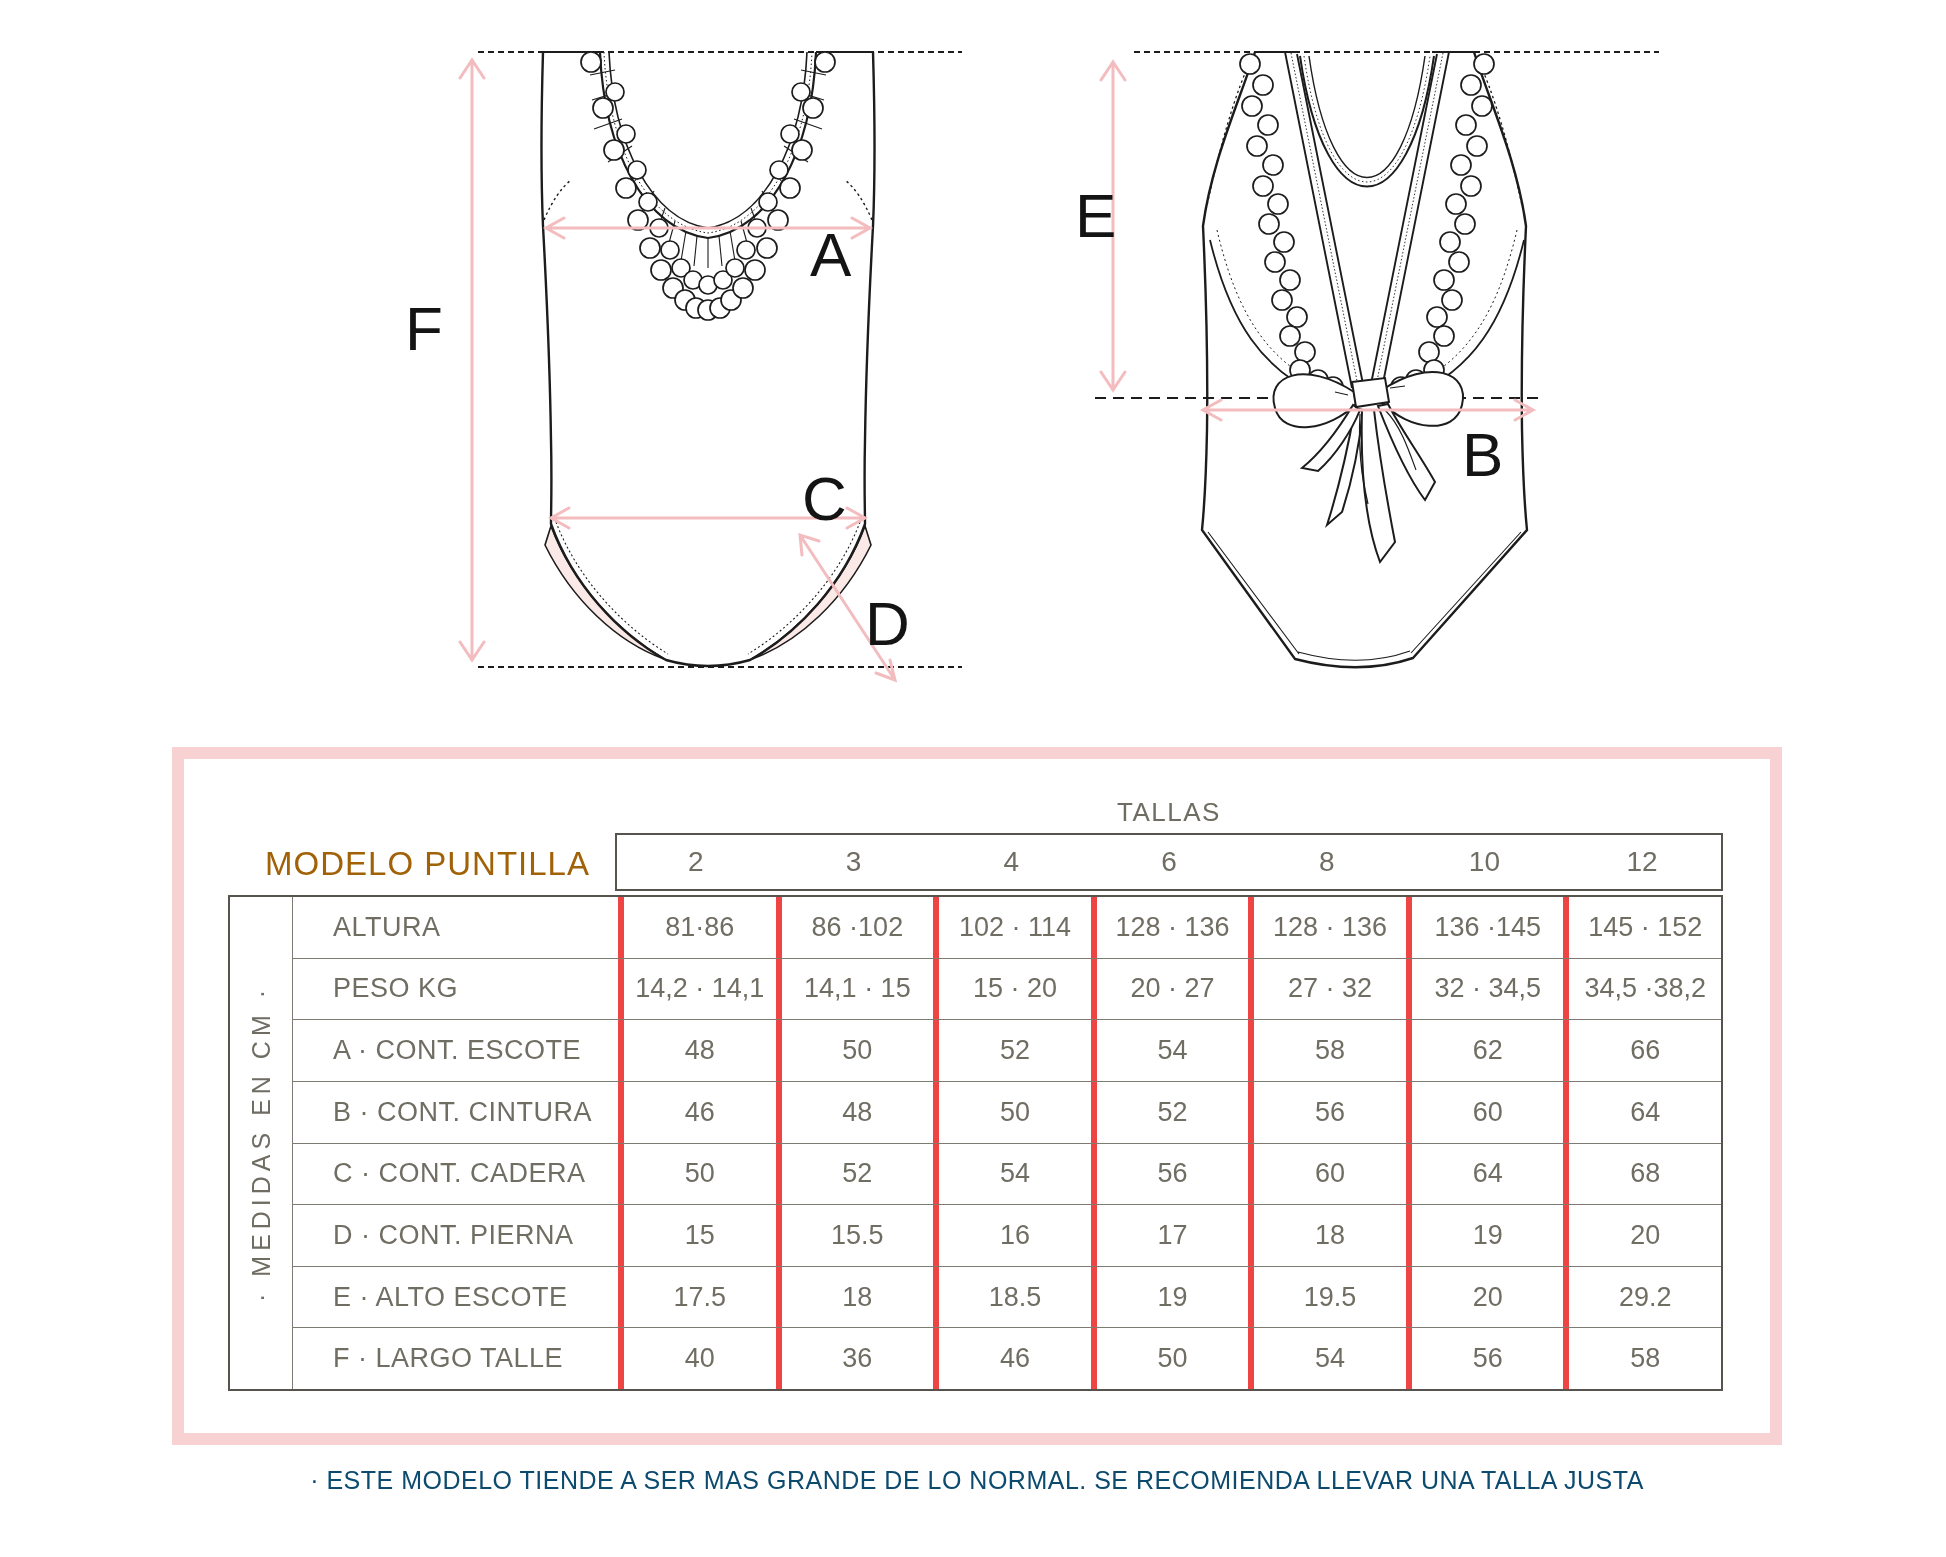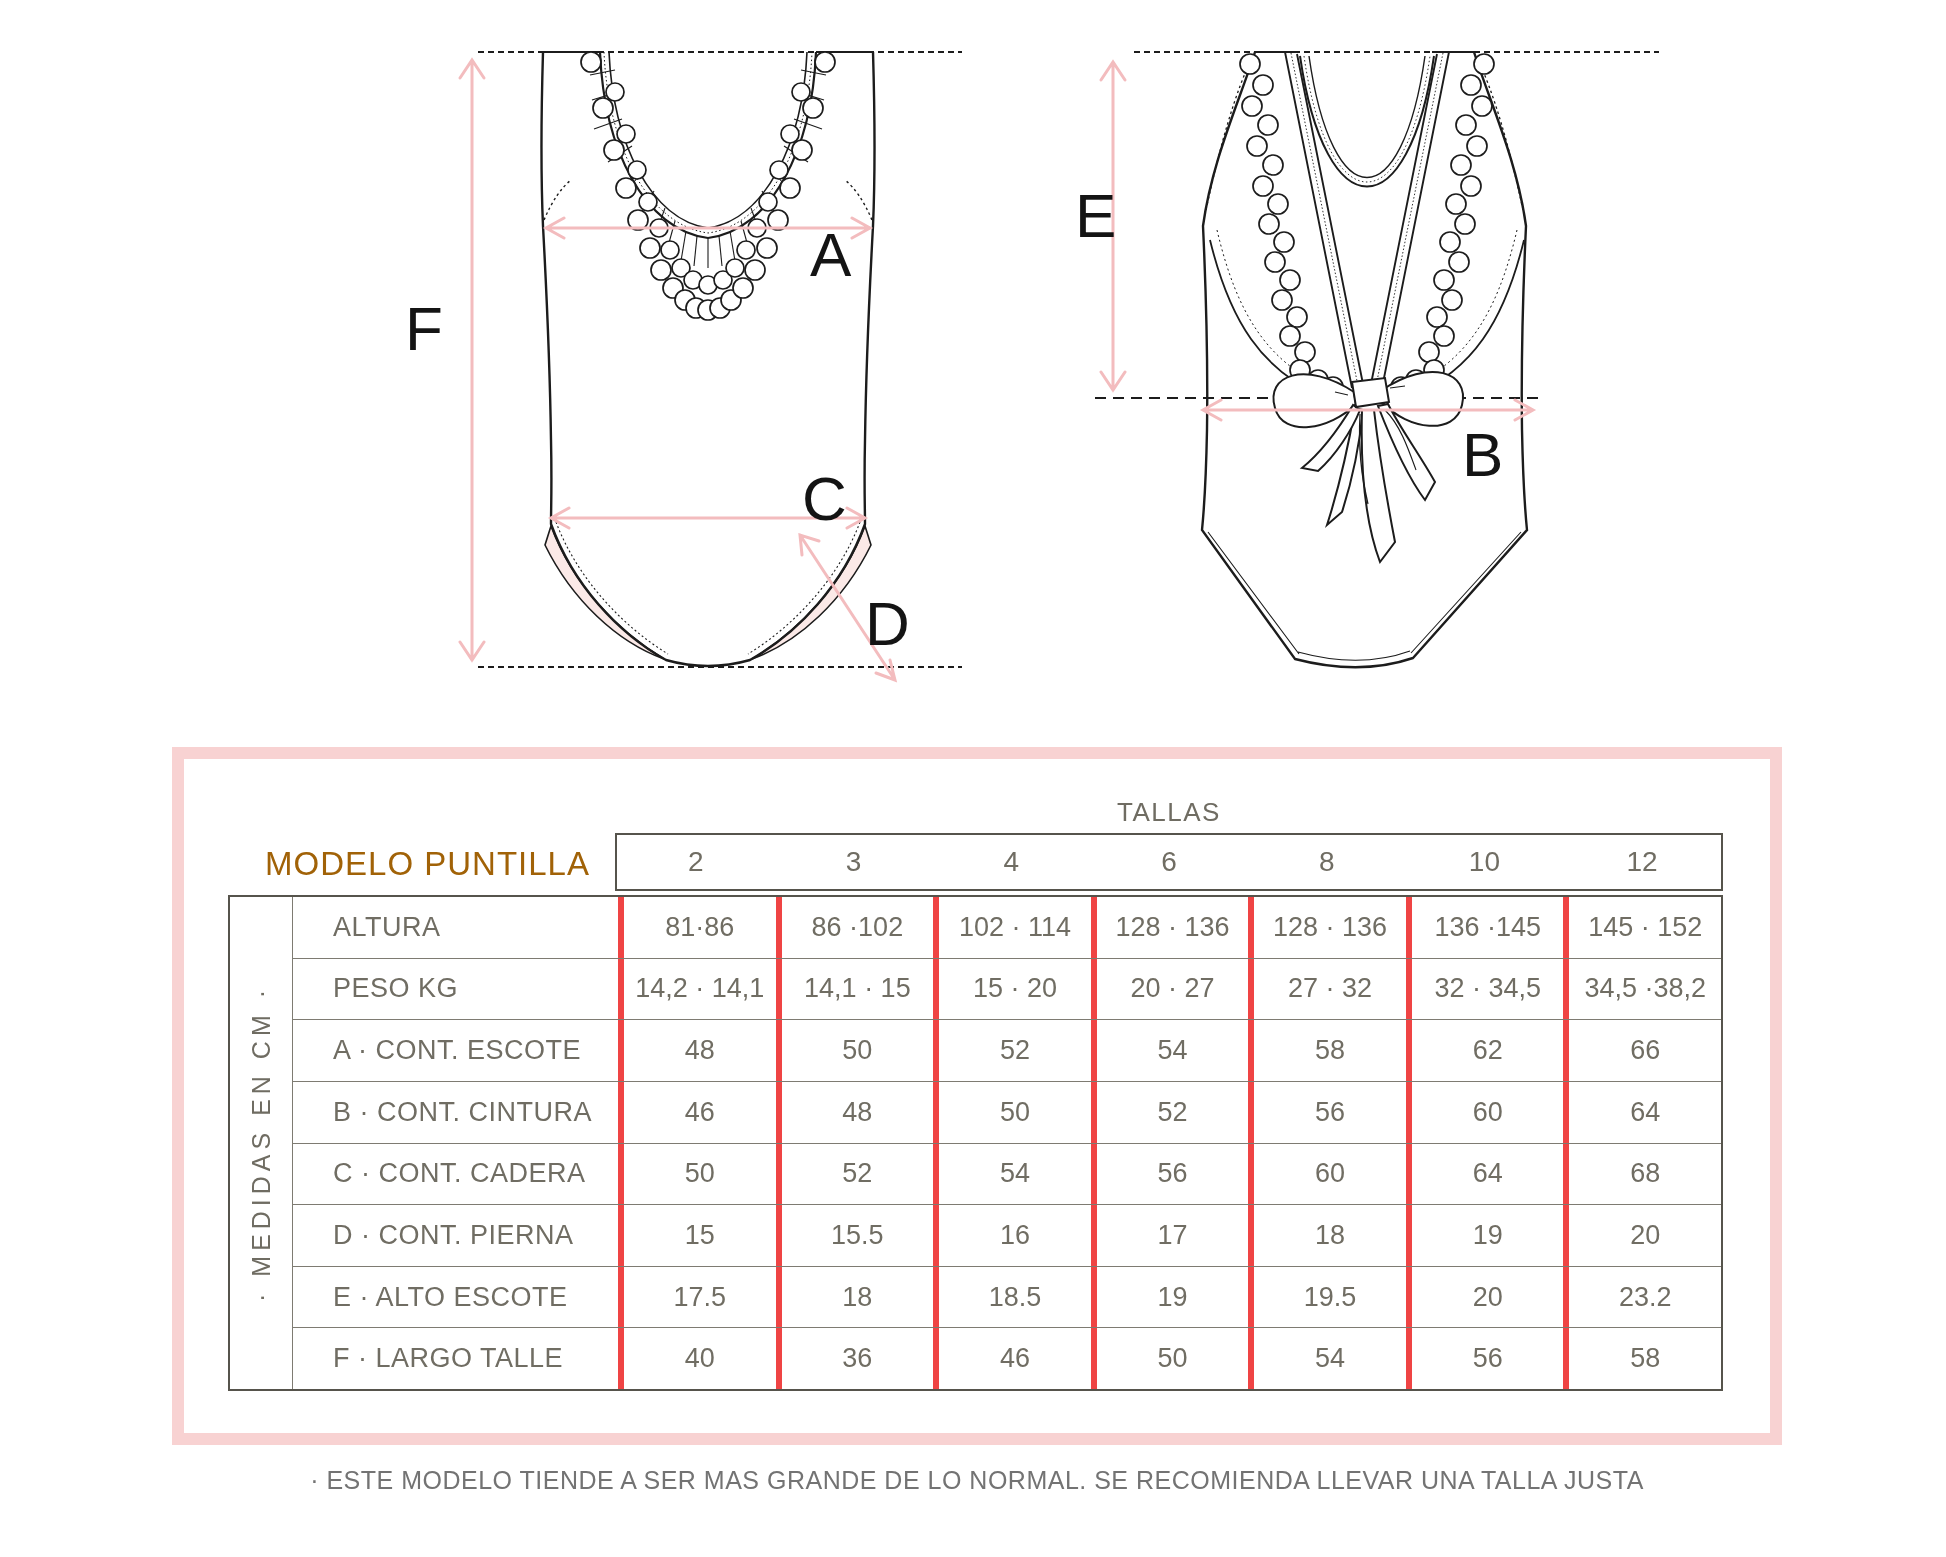--- a/index.html
+++ b/index.html
@@ -363,7 +363,7 @@
       <div class="val">19</div>
       <div class="val">19.5</div>
       <div class="val">20</div>
-      <div class="val">23.2</div>
+      <div class="val">29.2</div>
     </div>
 
     <div class="trow">

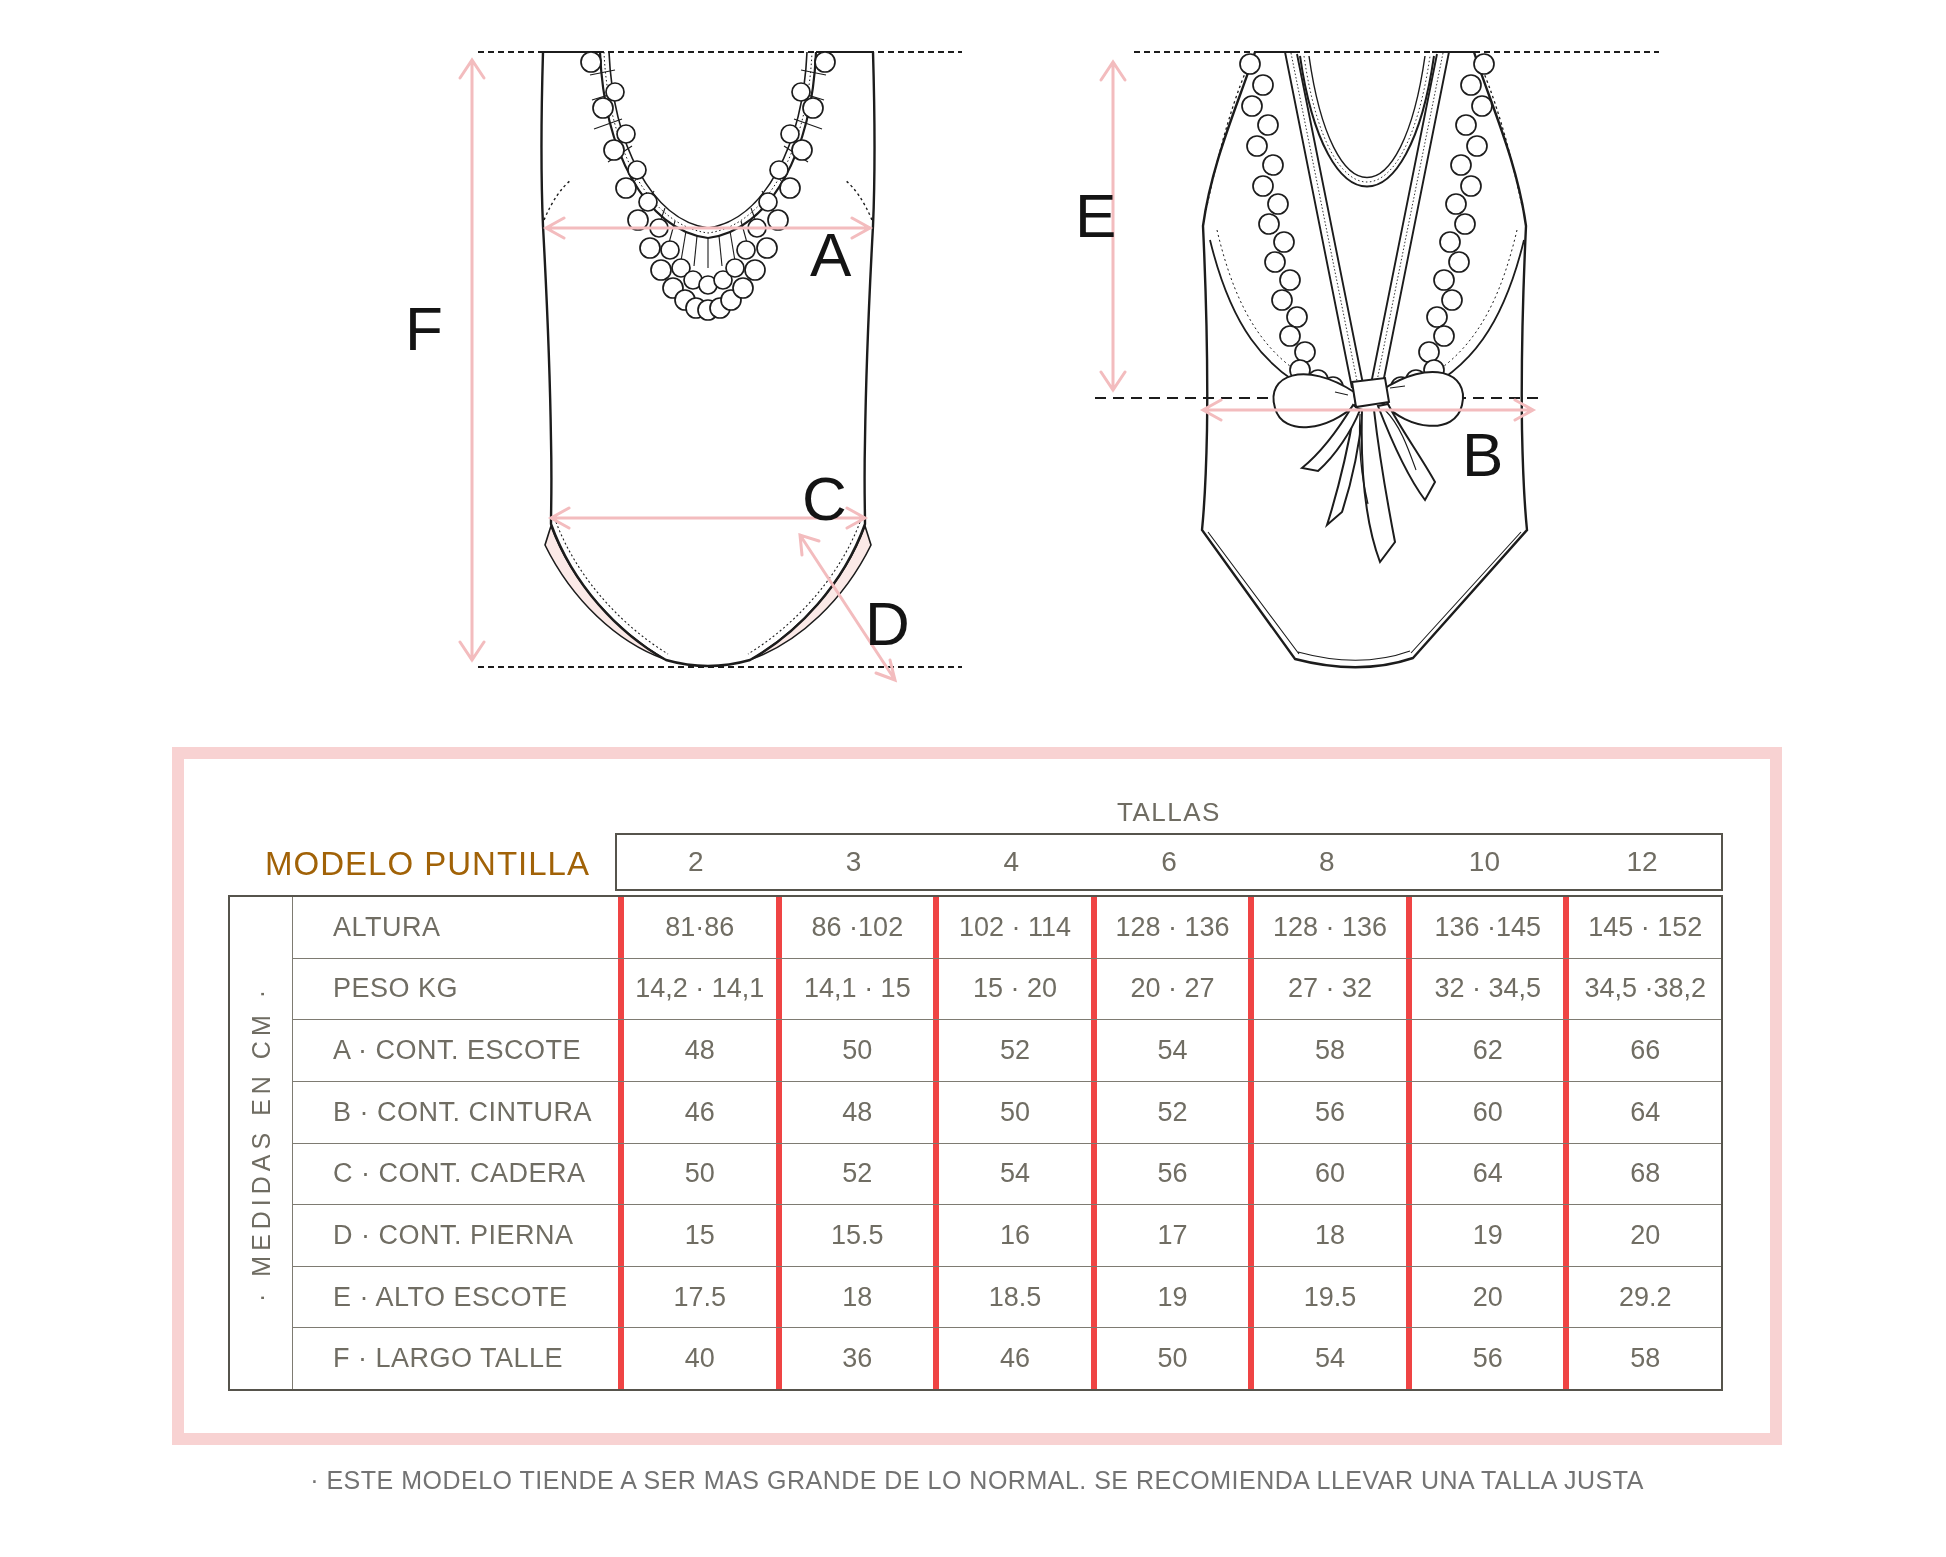--- a/index.html
+++ b/index.html
@@ -58,7 +58,7 @@
   }
   .footnote{
     position:absolute;left:172px;top:1466px;width:1610px;text-align:center;
-    font-size:25px;letter-spacing:0.5px;color:#737373;font-weight:400;
+    font-size:25px;letter-spacing:0.5px;color:#0c4a6e;font-weight:400;
   }
 </style>
 </head>

